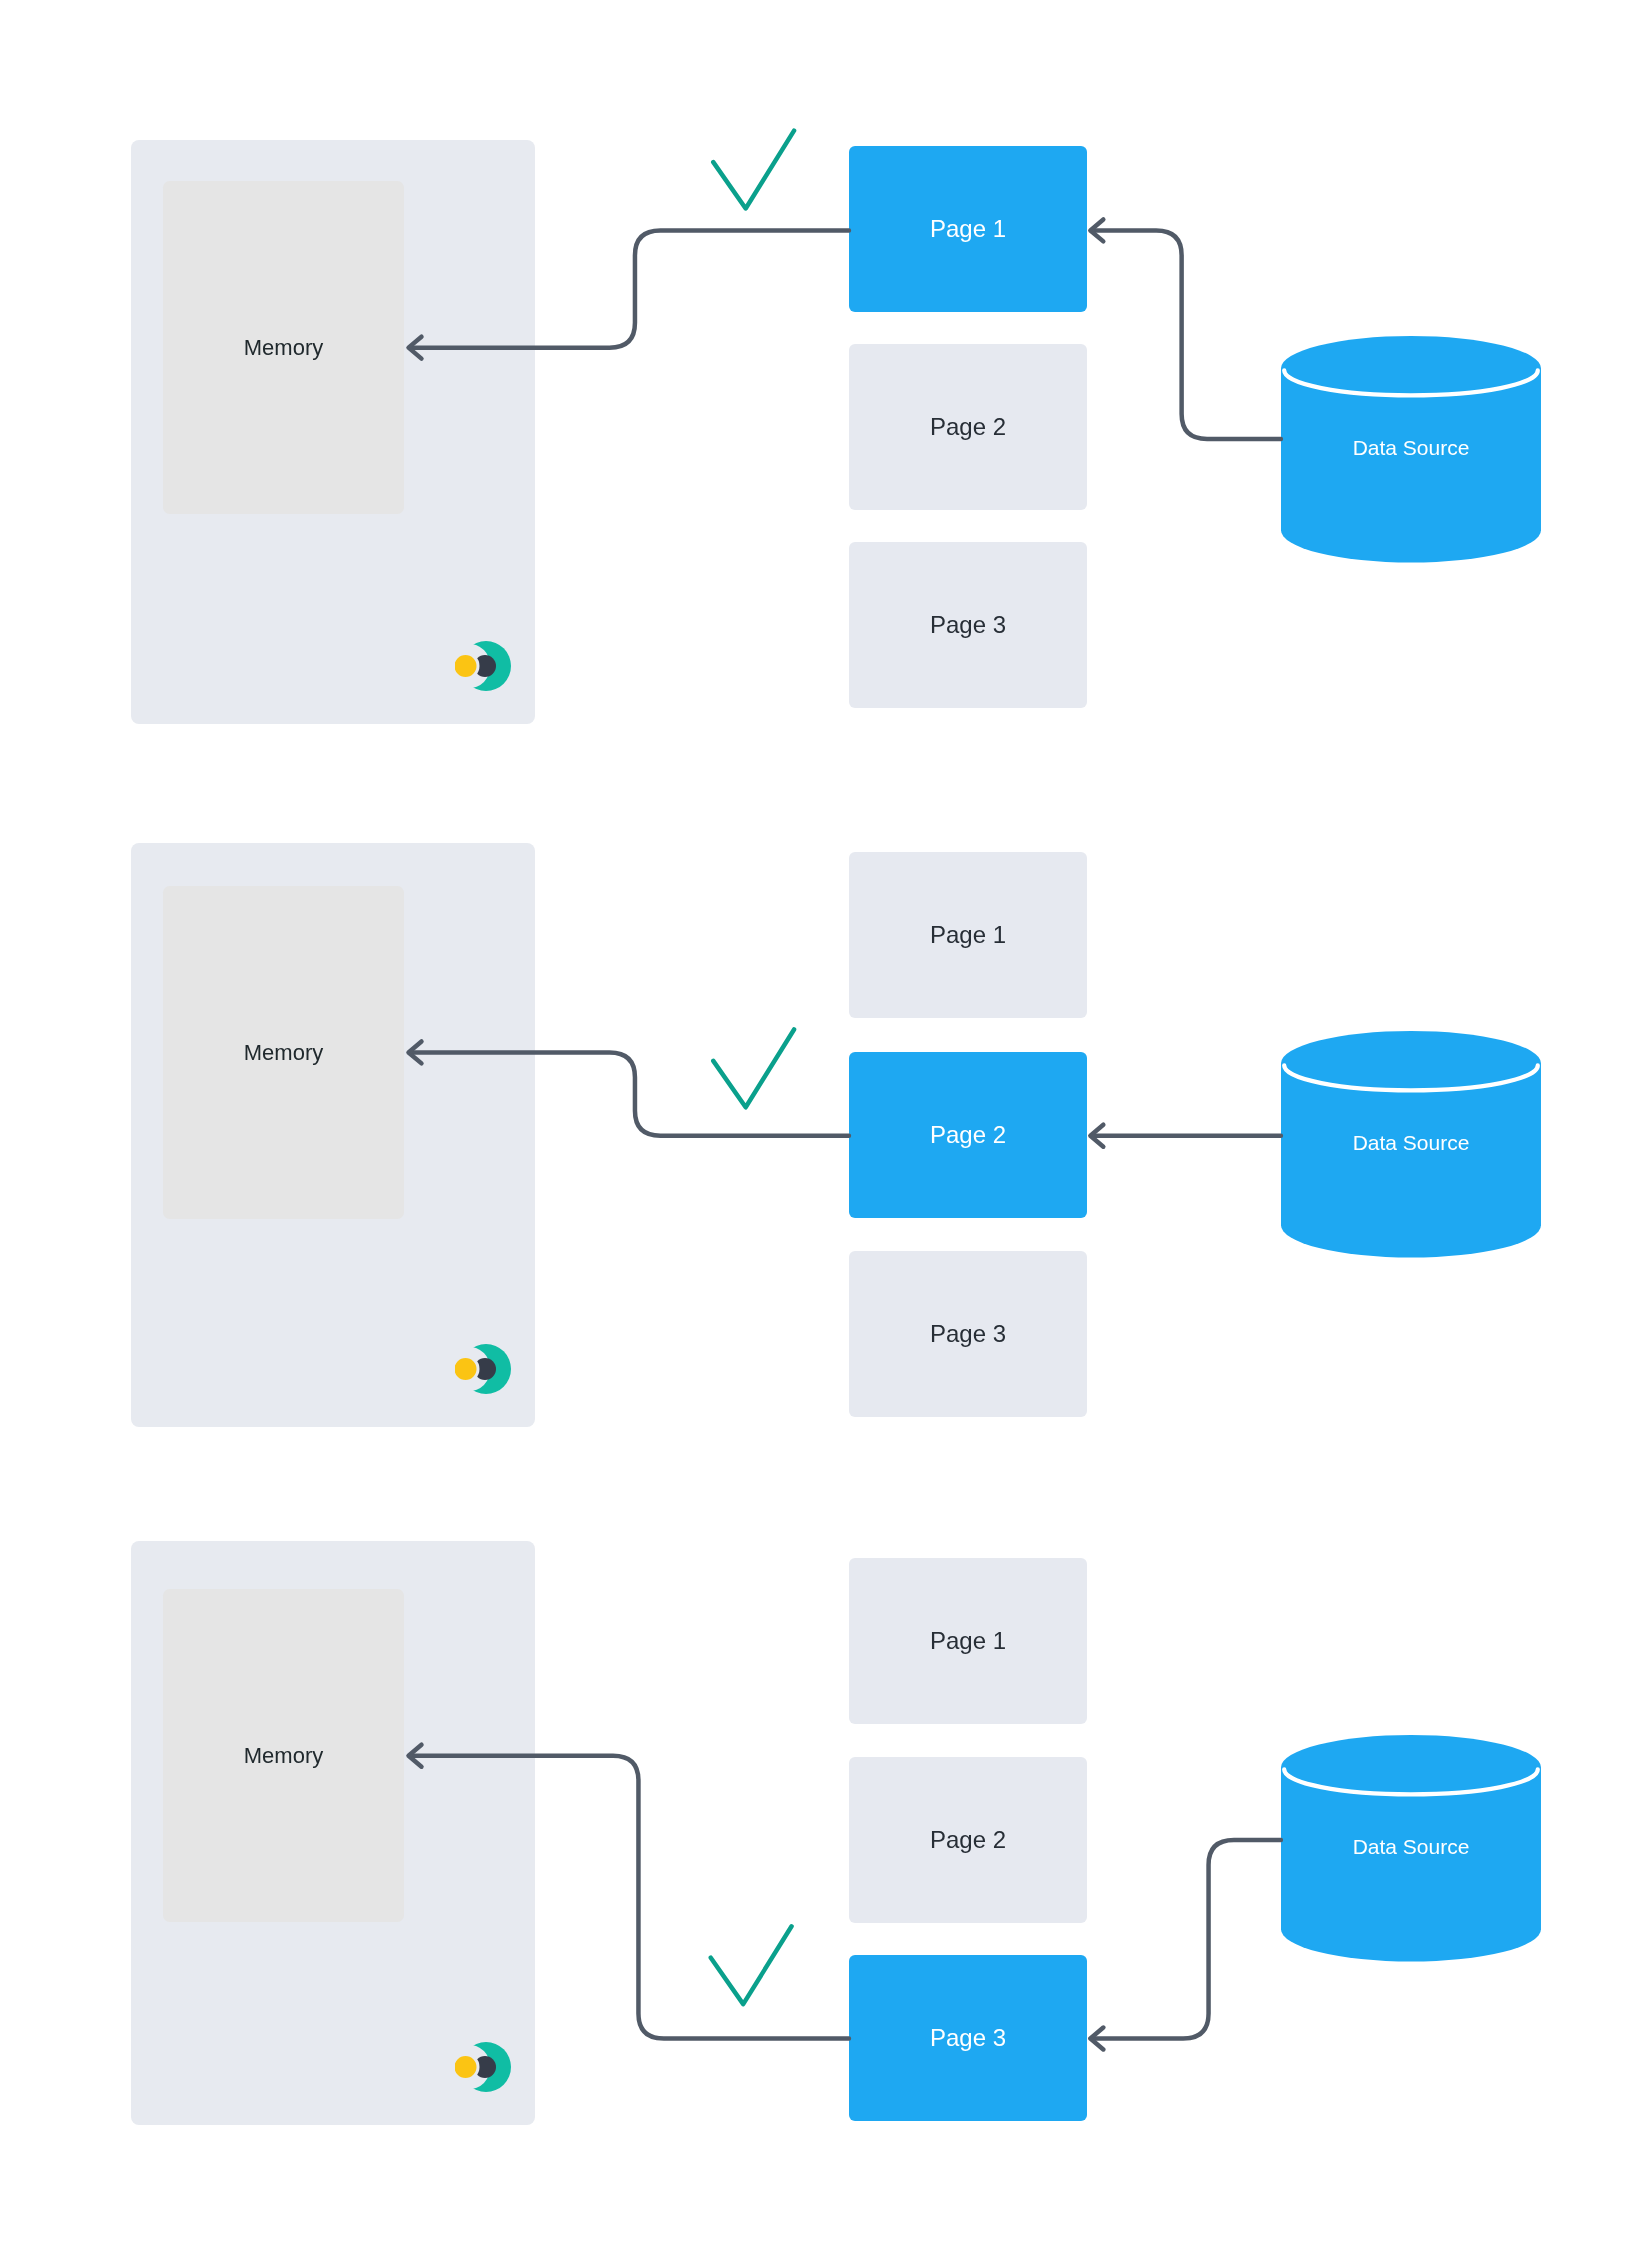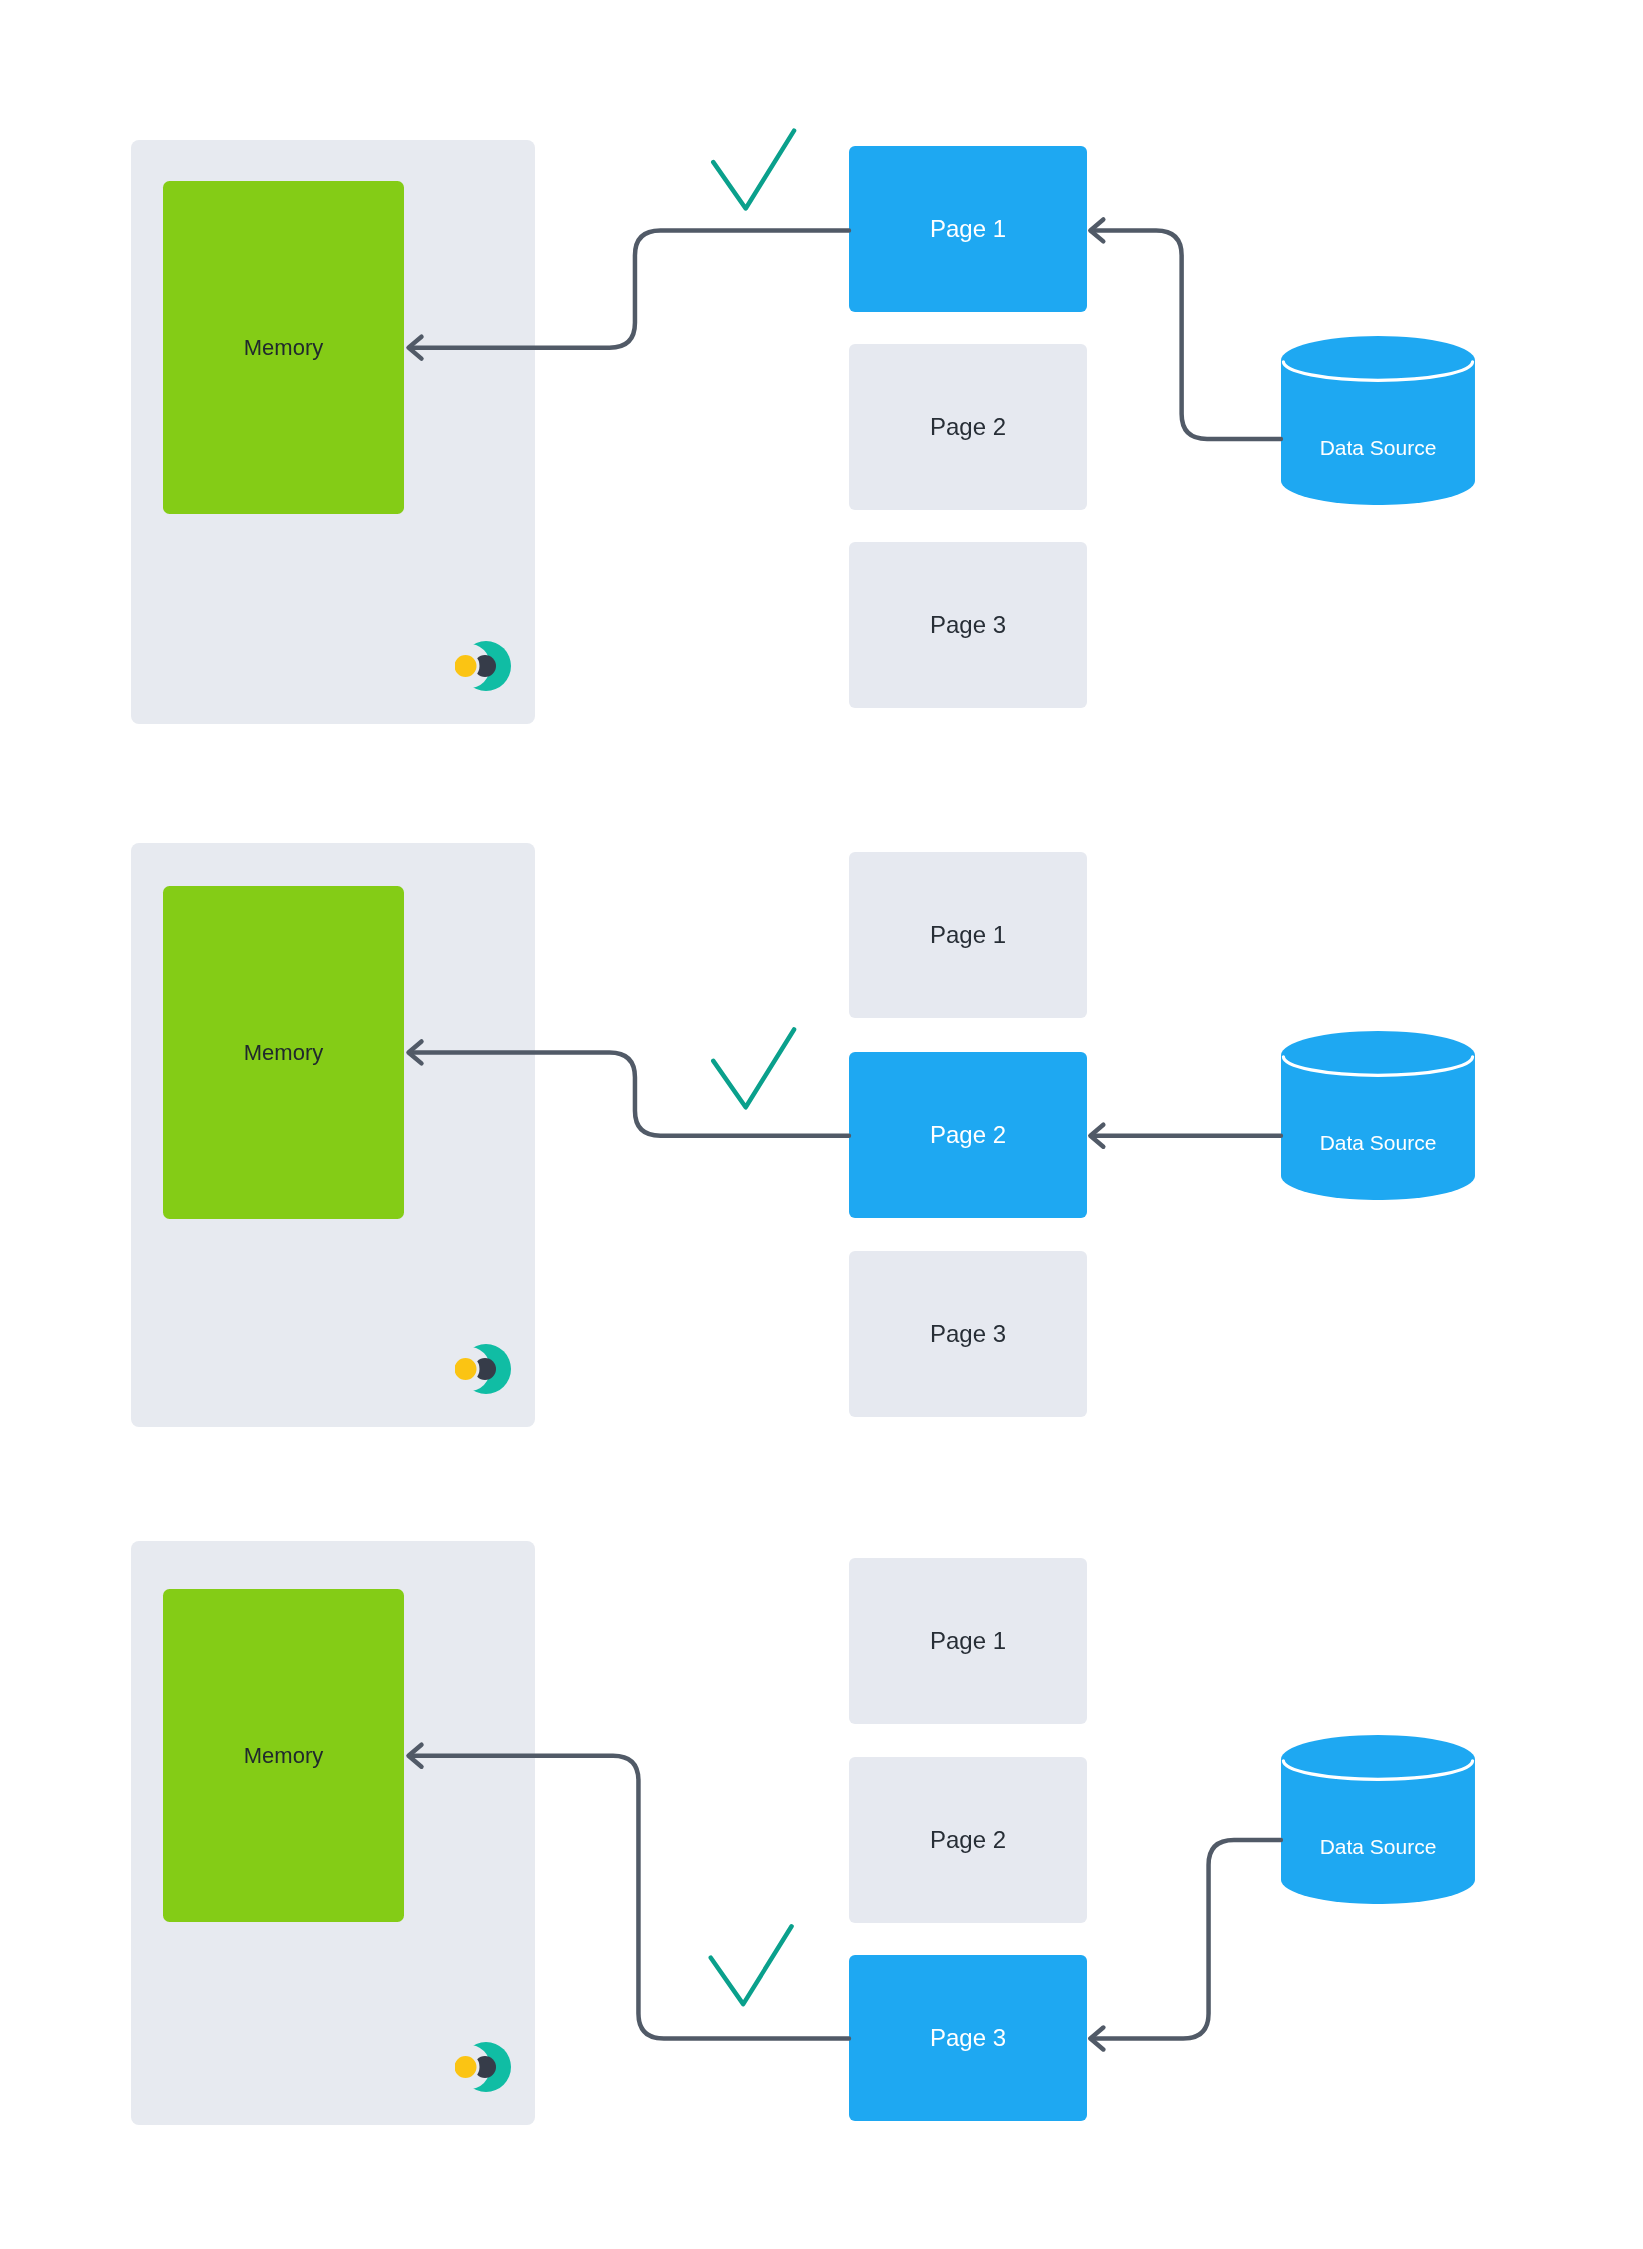--- a/index.html
+++ b/index.html
@@ -18,7 +18,7 @@
   }
   .mem-box {
     position: absolute; left: 163px; width: 241px; height: 333px;
-    background: #84cc16; border-radius: 6.5px;
+    background: #e5e5e5; border-radius: 6.5px;
     display: flex; align-items: center; justify-content: center;
     color: #20292D; font-size: 22px;
   }

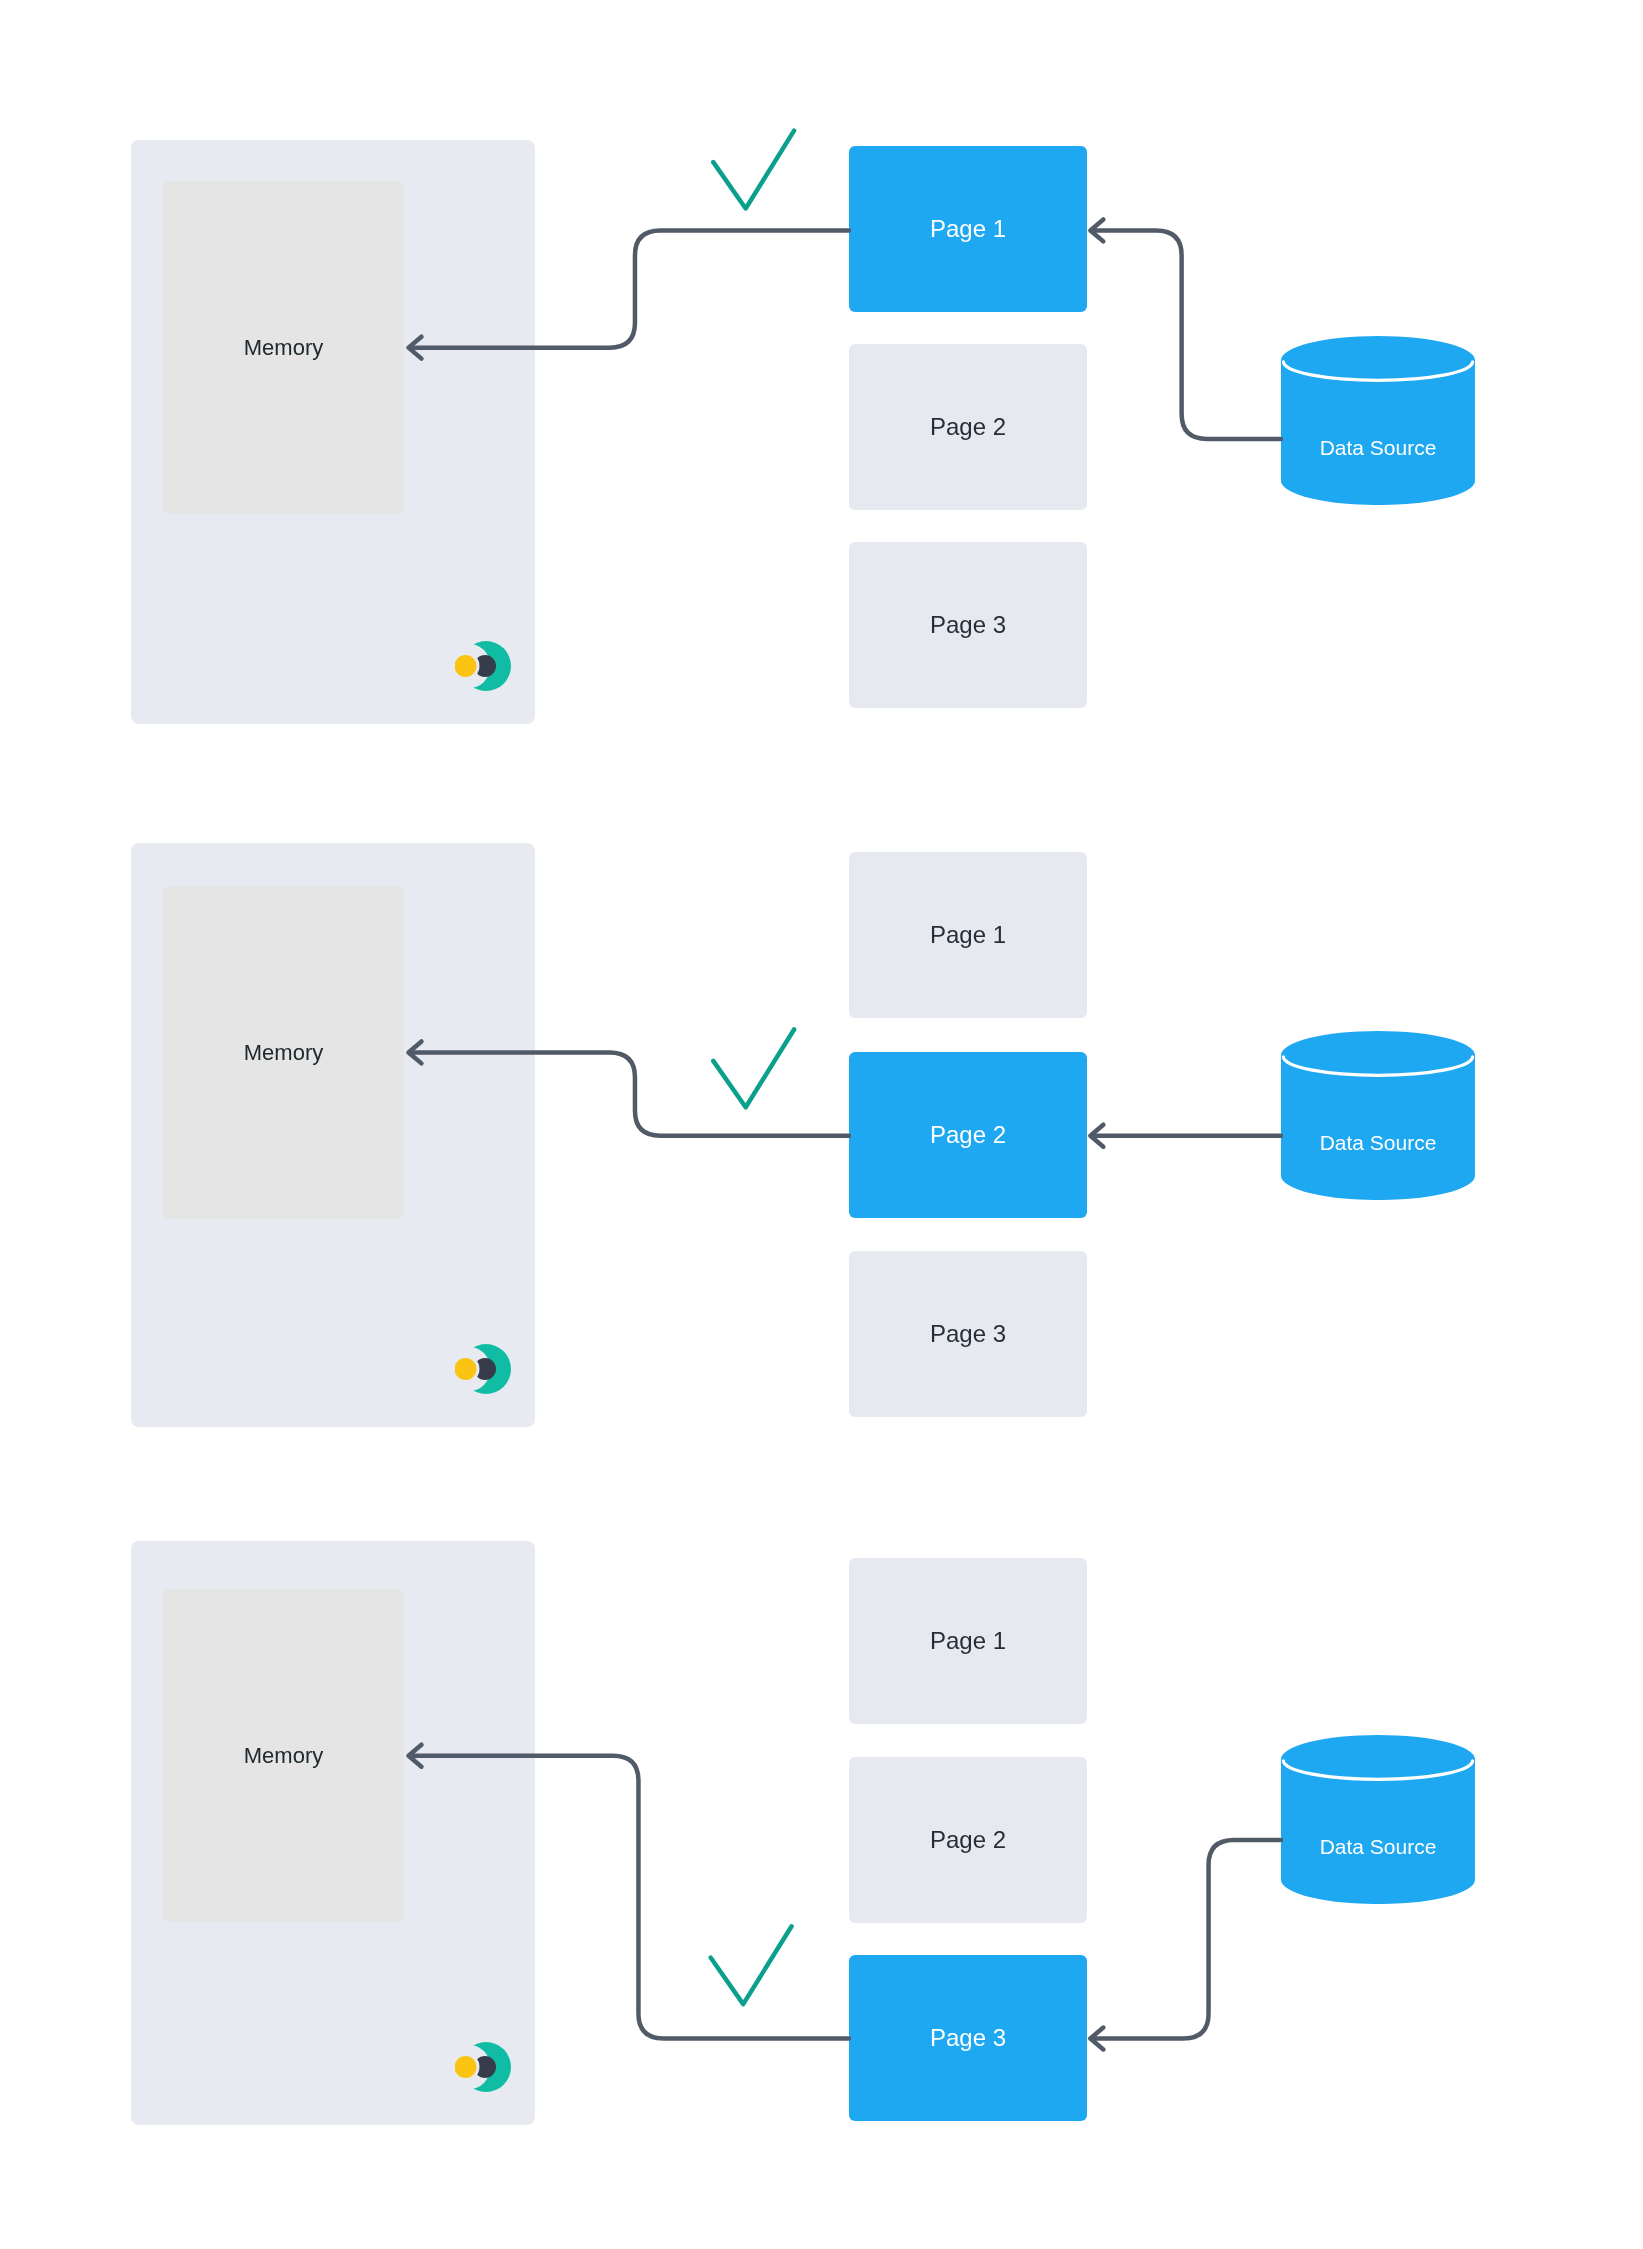--- a/index.html
+++ b/index.html
@@ -33,7 +33,7 @@
   .page--active { background: #1EA8F2; color: #ffffff; }
 
   .cyl {
-    position: absolute; left: 1281px; width: 194px; height: 209px;
+    position: absolute; left: 1281px; width: 260px; height: 209px;
   }
   .cyl svg { position: absolute; inset: 0; }
   .cyl .cyl-label {

